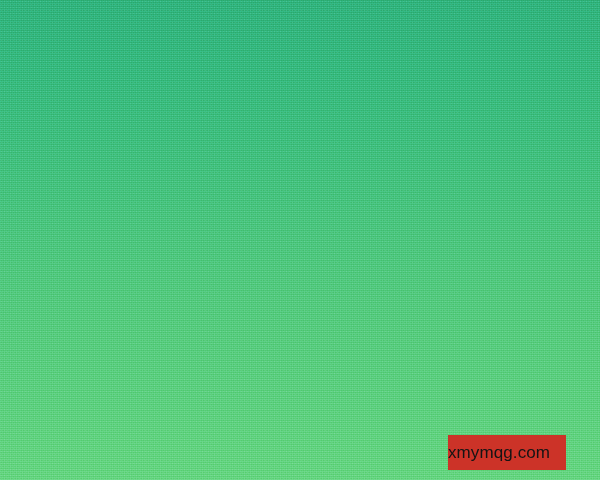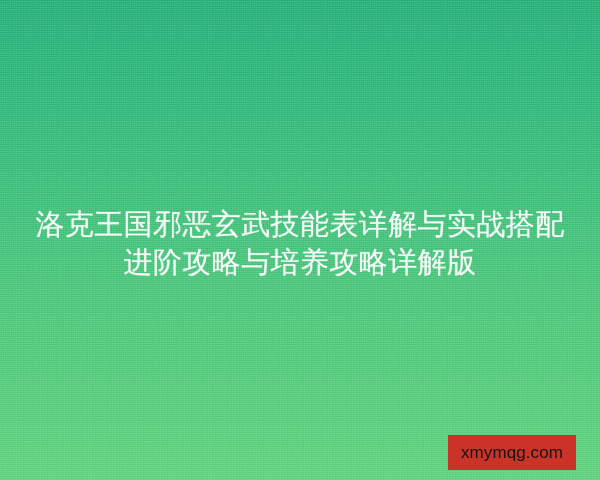--- a/index.html
+++ b/index.html
@@ -115,10 +115,6 @@
   <div class="bg-noise"></div>
   <div class="bg-noise-2"></div>
 
-  <div class="headline">
-    <span class="line">洛克王国邪恶玄武技能表详解与实战搭配</span>
-    <span class="line">进阶攻略与培养攻略详解版</span>
-  </div>
 
   <div class="watermark">
     <span class="watermark-text">xmymqg.com</span>

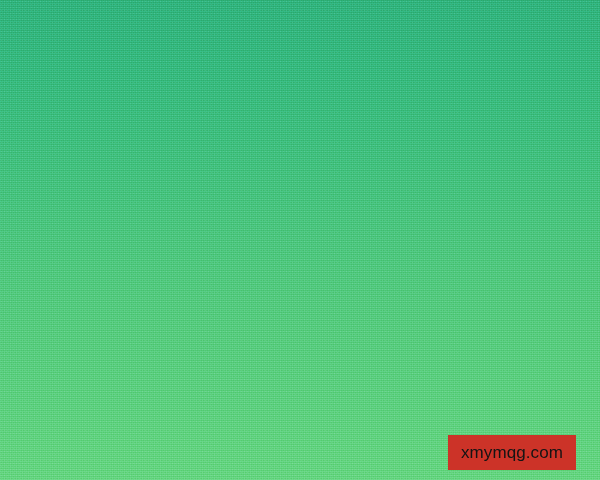--- a/index.html
+++ b/index.html
@@ -89,12 +89,11 @@
     position: absolute;
     left: 448px;
     top: 435px;
-    width: 128px;
+    width: 118px;
     height: 35px;
     background: #cc3328;
     display: flex;
     align-items: center;
-    justify-content: center;
   }
 
   .watermark-text {

